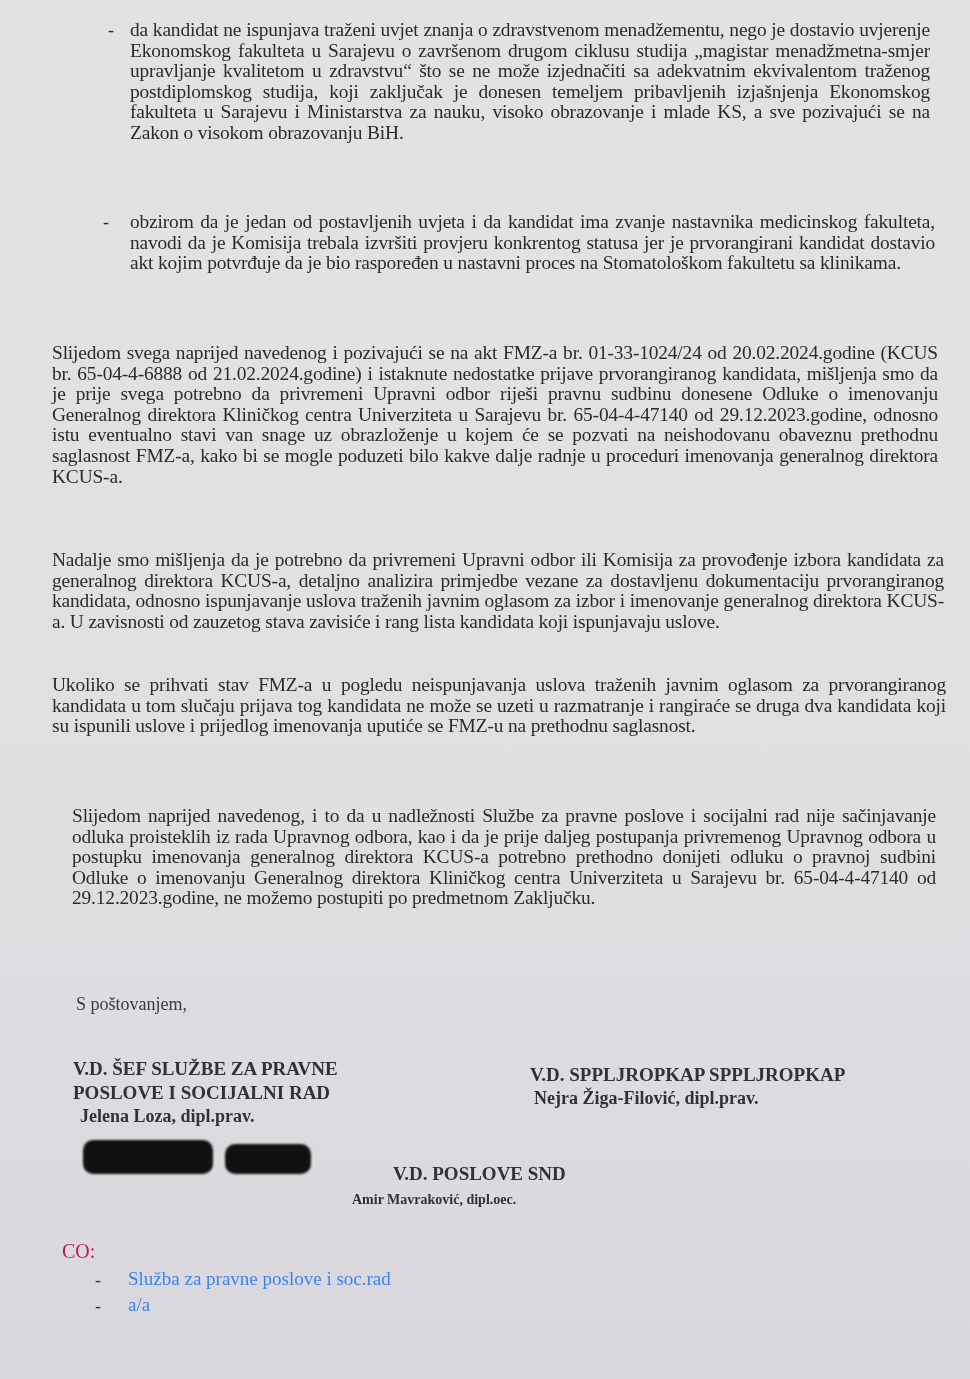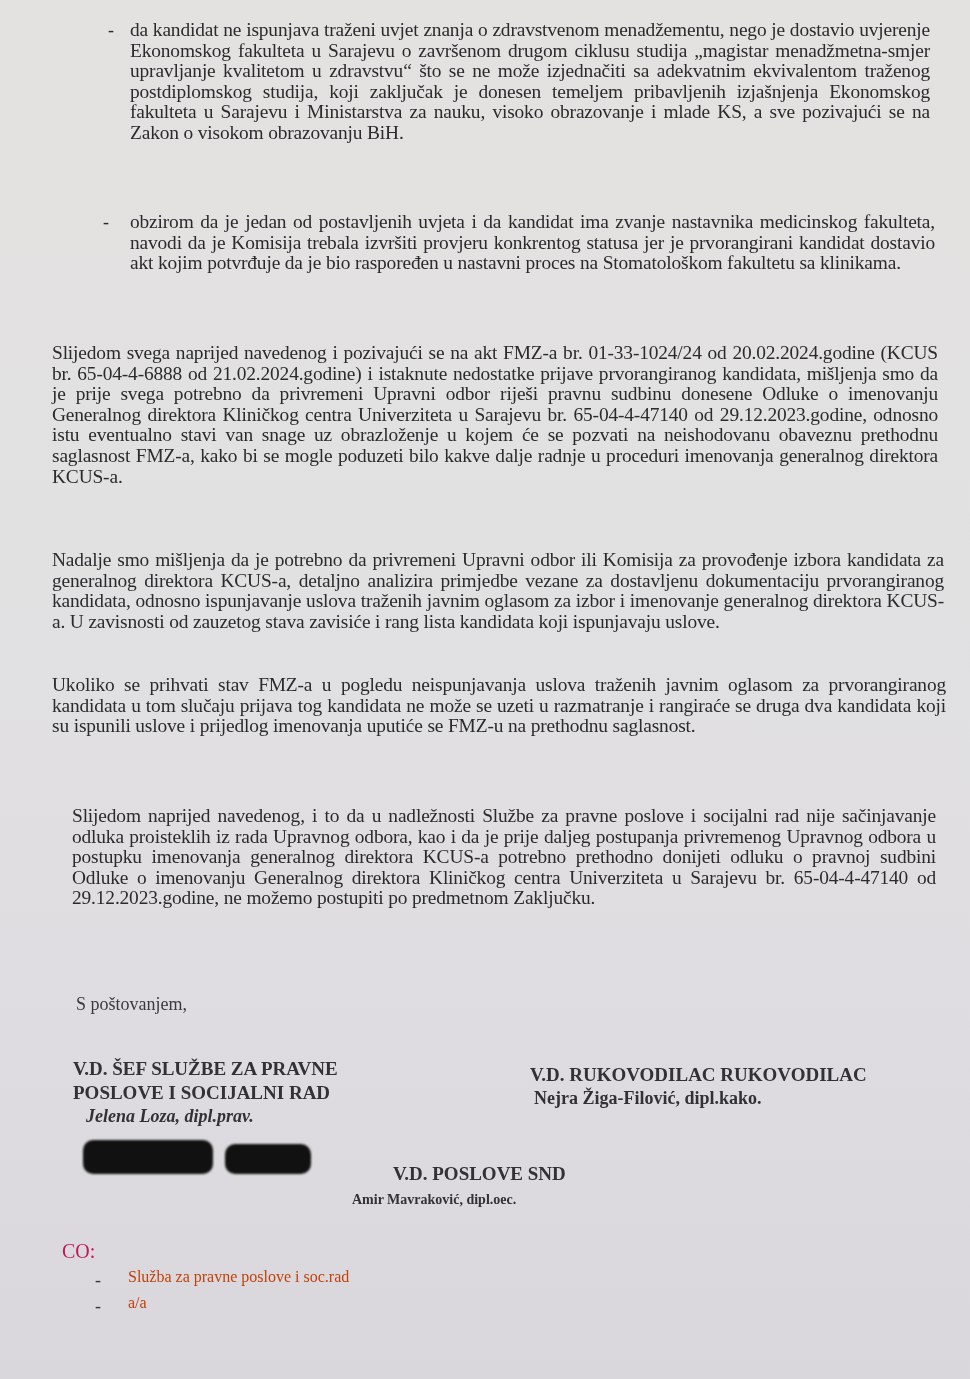--- a/index.html
+++ b/index.html
@@ -54,7 +54,7 @@
   <div class="redact" style="left:83px; top:1140px; width:130px; height:34px;"></div>
   <div class="redact" style="left:225px; top:1144px; width:86px; height:30px;"></div>
 
-  <div class="sig" style="left:530px; top:1064px;">V.D. RUKOVODILAC RUKOVODILAC</div>
+  <div class="sig" style="left:530px; top:1064px;">V.D. SPPLJROPKAP SPPLJROPKAP</div>
   <div class="sig" style="left:534px; top:1088px; font-size:18px;">Nejra Žiga-Filović, dipl.kako.</div>
 
   <div class="sig" style="left:393px; top:1163px;">V.D. POSLOVE SND</div>

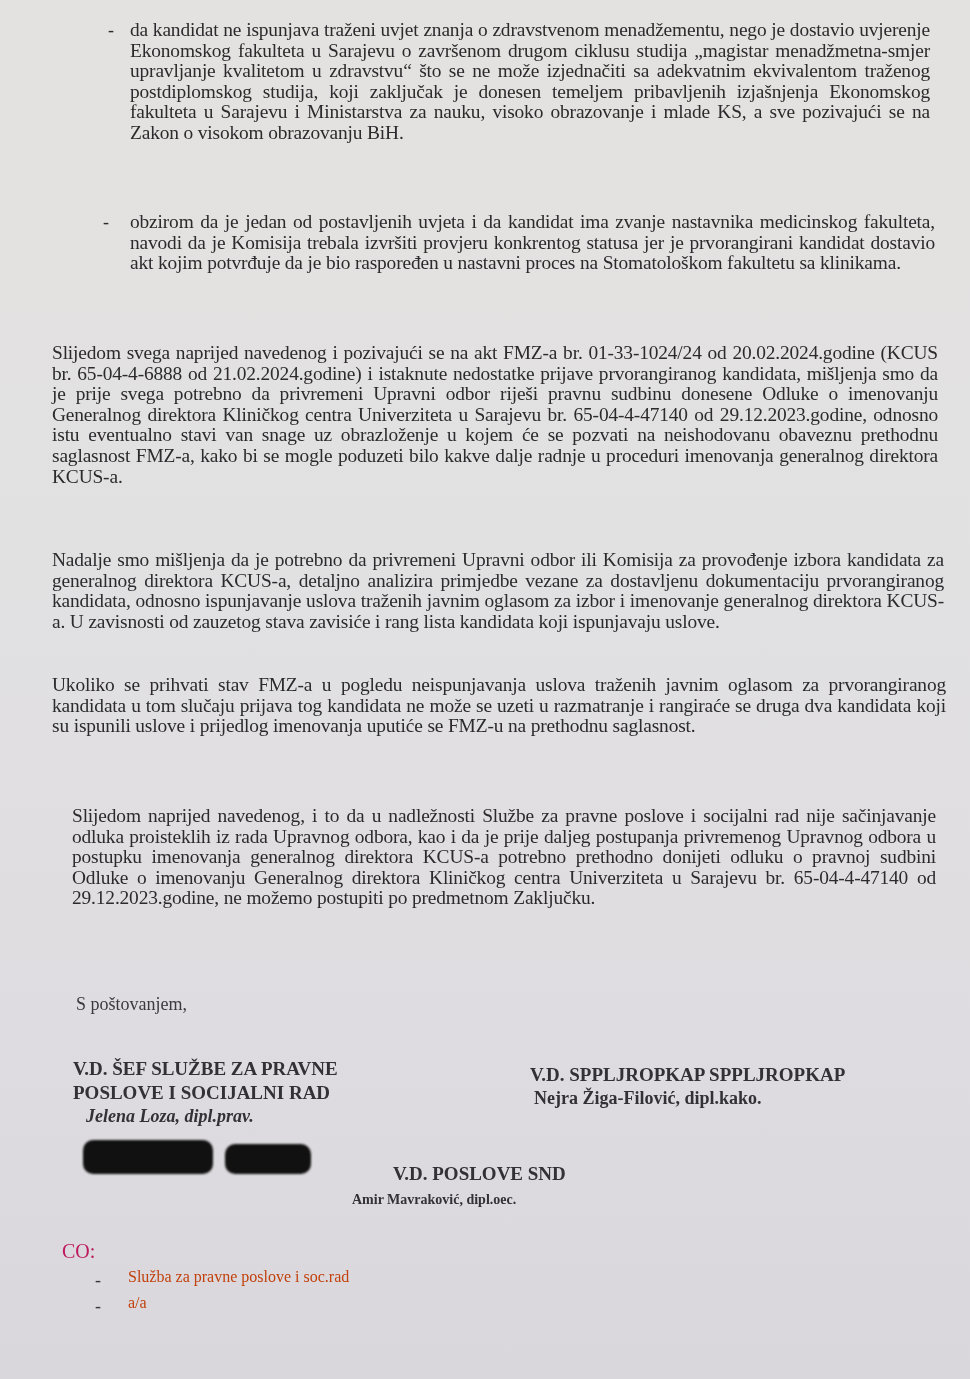--- a/index.html
+++ b/index.html
@@ -55,7 +55,7 @@
   <div class="redact" style="left:225px; top:1144px; width:86px; height:30px;"></div>
 
   <div class="sig" style="left:530px; top:1064px;">V.D. SPPLJROPKAP SPPLJROPKAP</div>
-  <div class="sig" style="left:534px; top:1088px; font-size:18px;">Nejra Žiga-Filović, dipl.kako.</div>
+  <div class="sig" style="left:534px; top:1088px; font-size:18px;">Nejra Žiga-Filović, dipl.prav.</div>
 
   <div class="sig" style="left:393px; top:1163px;">V.D. POSLOVE SND</div>
   <div class="sig" style="left:352px; top:1189px; font-size:14px;">Amir Mavraković, dipl.oec.</div>

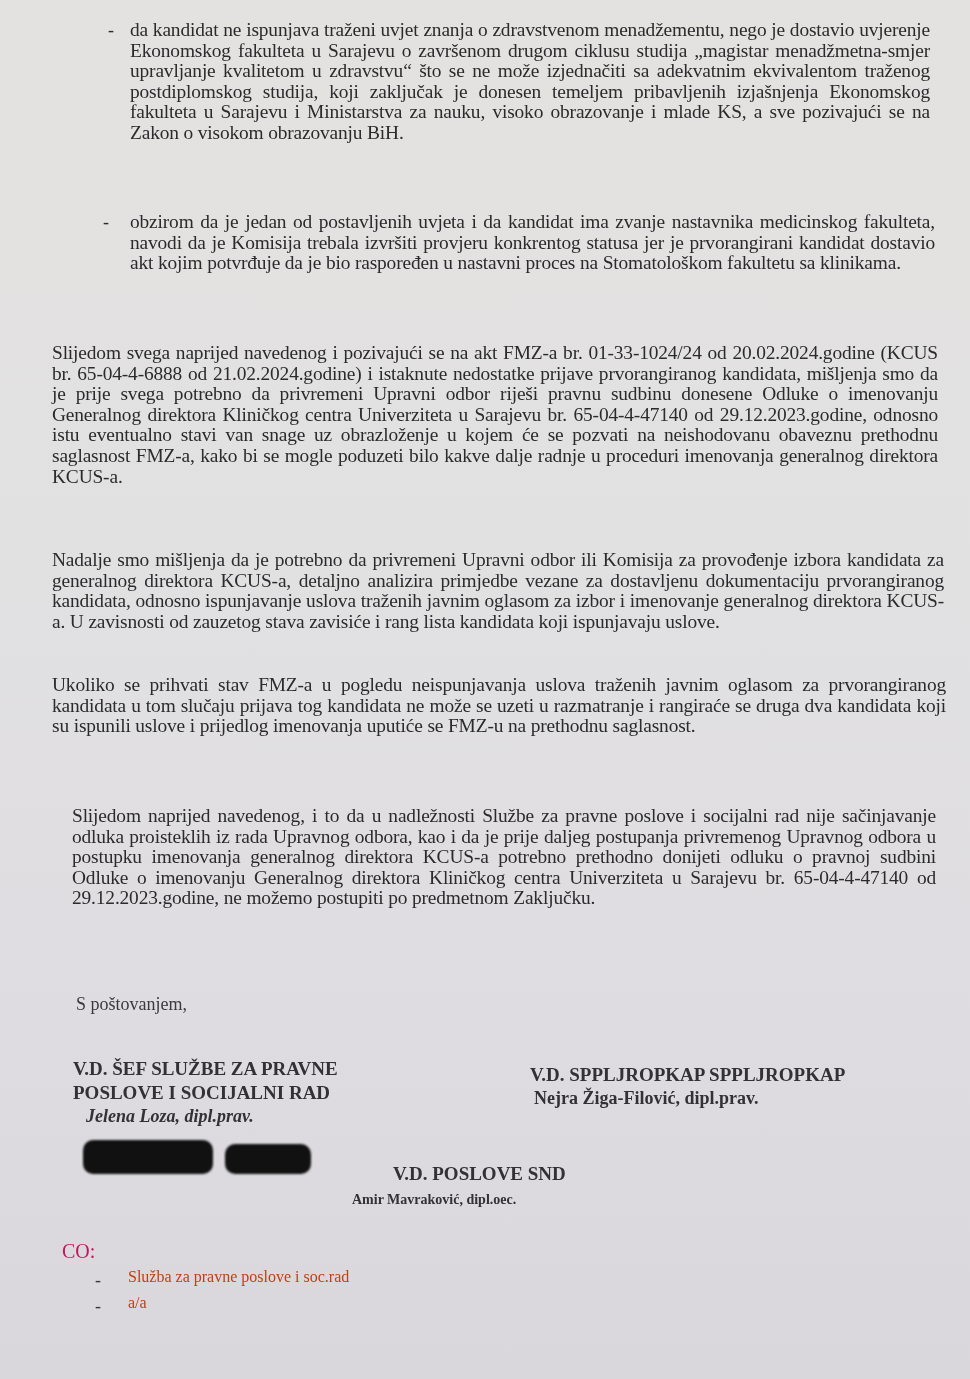--- a/index.html
+++ b/index.html
@@ -49,7 +49,7 @@
 
   <div class="sig" style="left:73px; top:1082px;">POSLOVE I SOCIJALNI RAD</div>
   <div class="sig" style="left:73px; top:1058px;">V.D. ŠEF SLUŽBE ZA PRAVNE</div>
-  <div class="sig" style="left:86px; top:1106px; font-size:18px;font-style:italic;">Jelena Loza, dipl.prav.</div>
+  <div class="sig" style="left:80px; top:1106px; font-size:18px;">Jelena Loza, dipl.prav.</div>
 
   <div class="redact" style="left:83px; top:1140px; width:130px; height:34px;"></div>
   <div class="redact" style="left:225px; top:1144px; width:86px; height:30px;"></div>

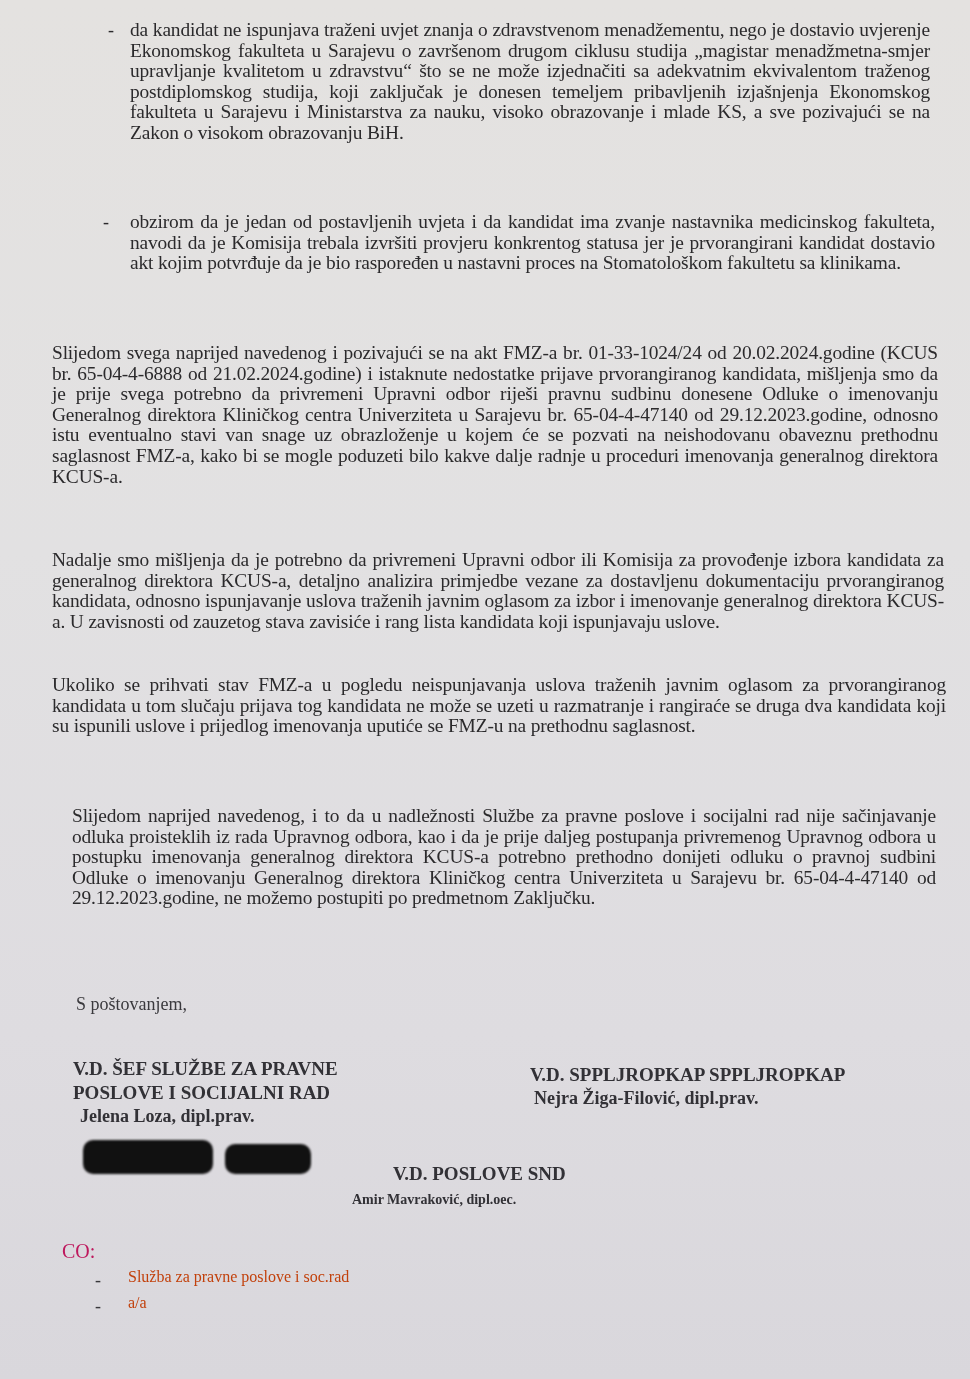--- a/index.html
+++ b/index.html
@@ -19,7 +19,7 @@
   .closing { position: absolute; left: 76px; top: 980px; font-size: 18px; color: #3a393d; margin-top: 14px; }
   .redact { position: absolute; background: #111; border-radius: 10px; filter: blur(0.8px); }
   .cc-label { position: absolute; left: 62px; top: 1240px; font-size: 20px; color: #be185d; }
-  .cc-item { position: absolute; font-size: 16px; color: #c2410c; }
+  .cc-item { position: absolute; font-size: 19px; color: #3b82f6; }
   .cc-dash { position: absolute; left: 95px; font-size: 18px; color: #38373b; }
 </style>
 </head>

